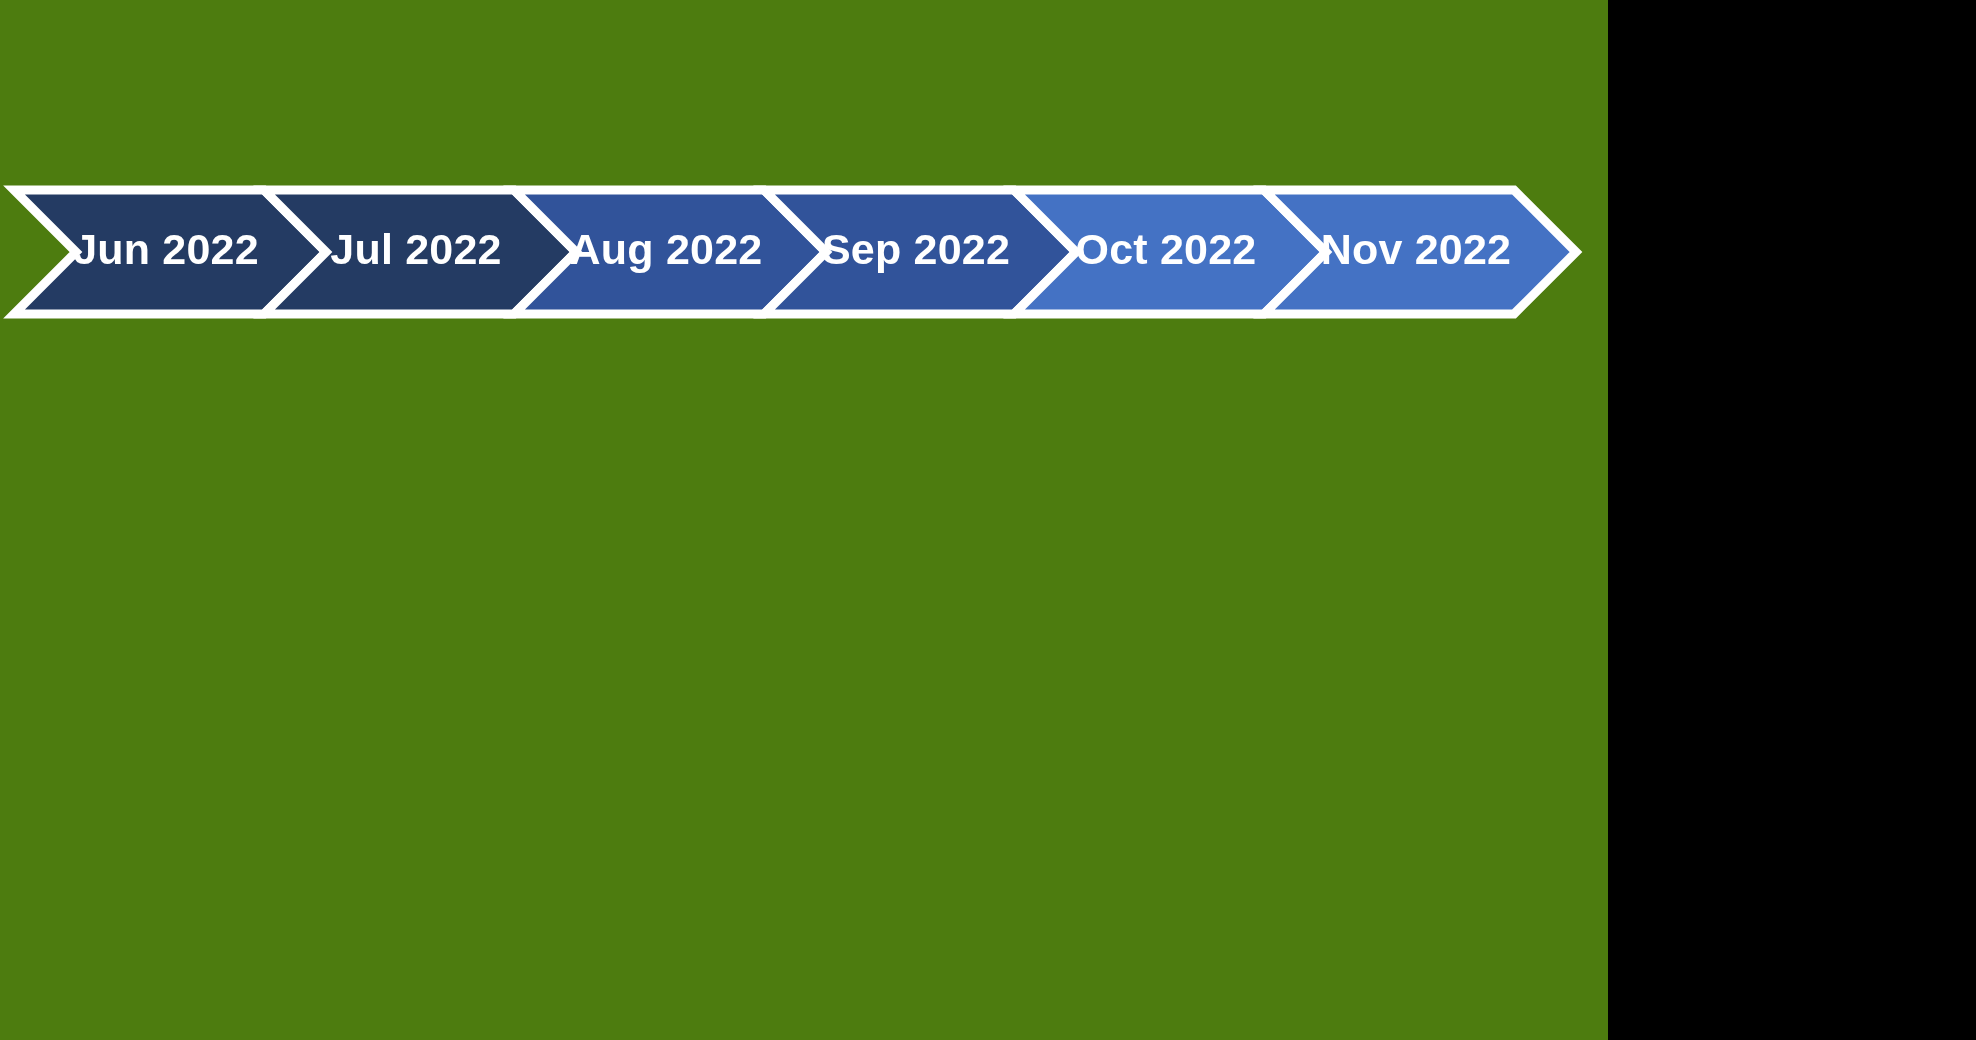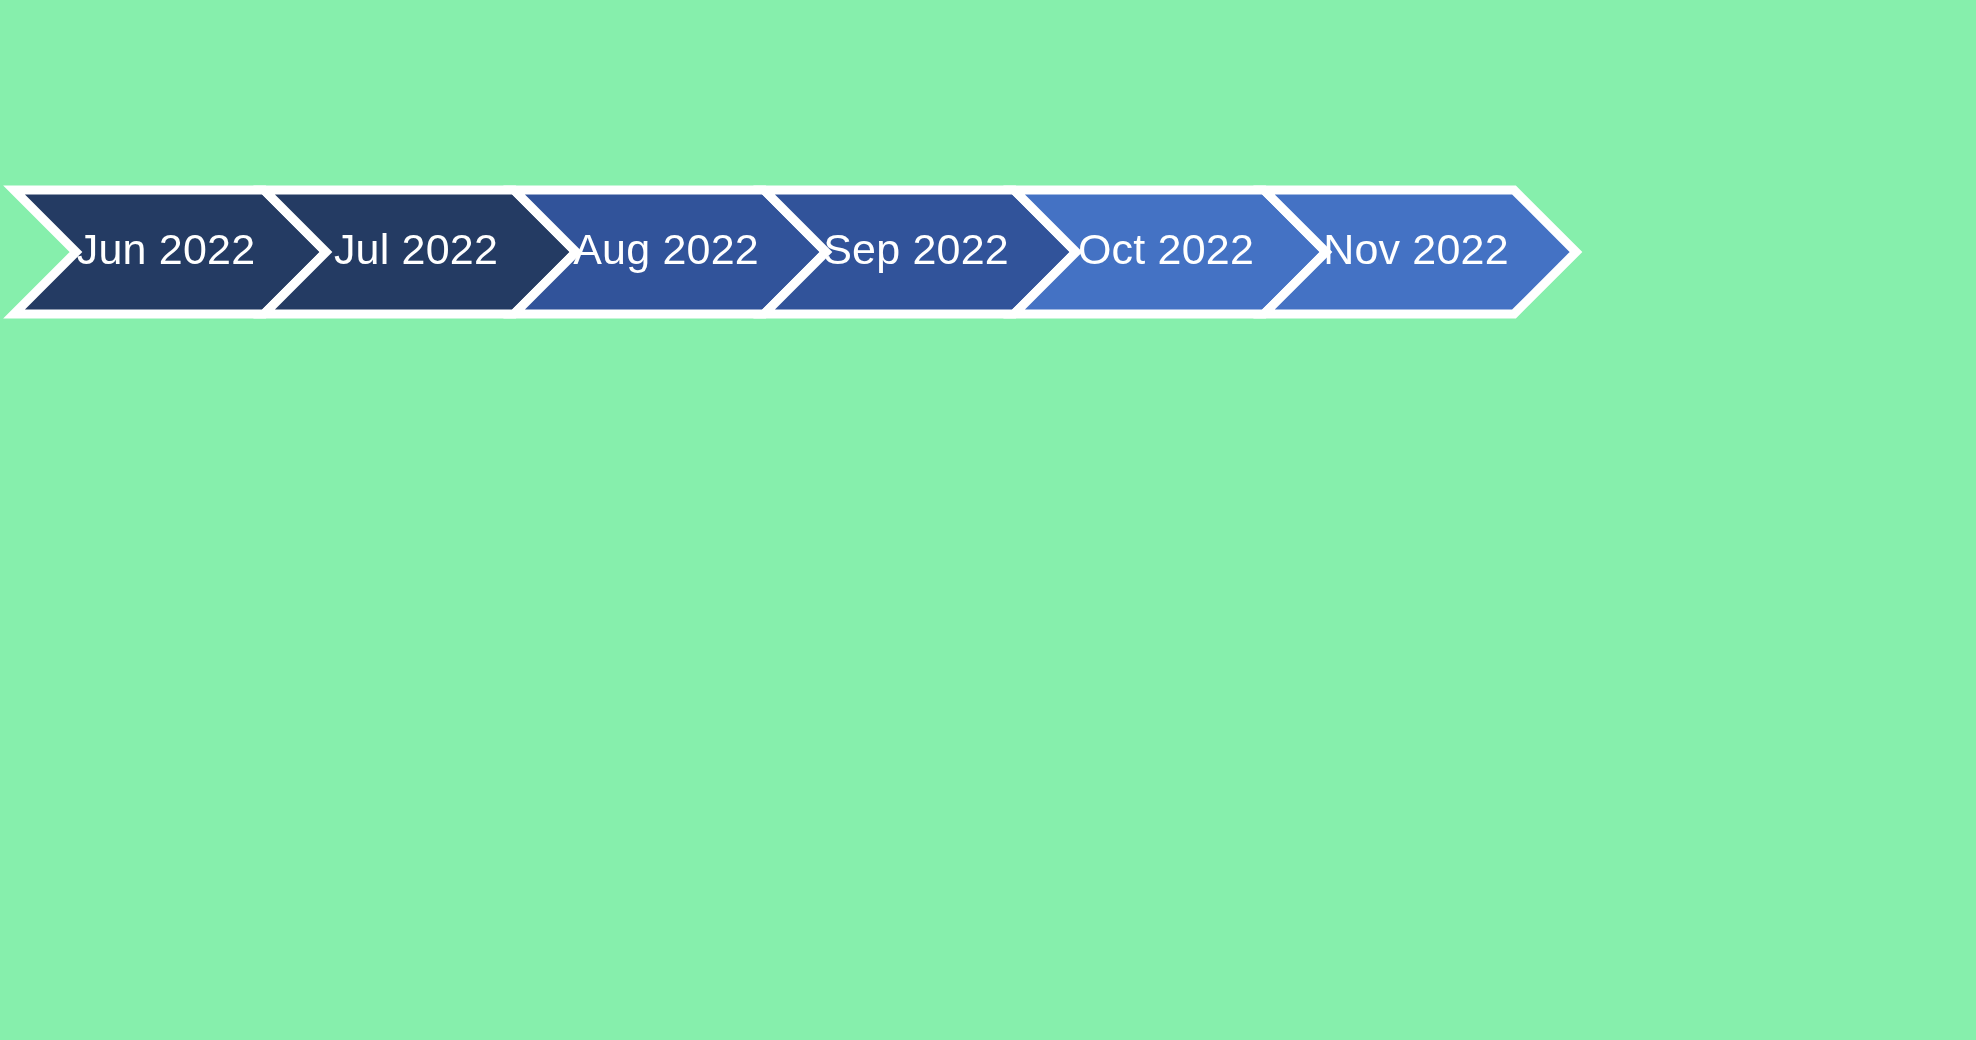--- a/index.html
+++ b/index.html
@@ -16,9 +16,10 @@
   }
   #canvas {
     position: relative;
-    width: 1976px;
+    width: 1608px;
     height: 1040px;
-    background: #86efac;
+    background: #4d7c0f;
+    font-weight: bold;
   }
   #chevron-process {
     position: absolute;

